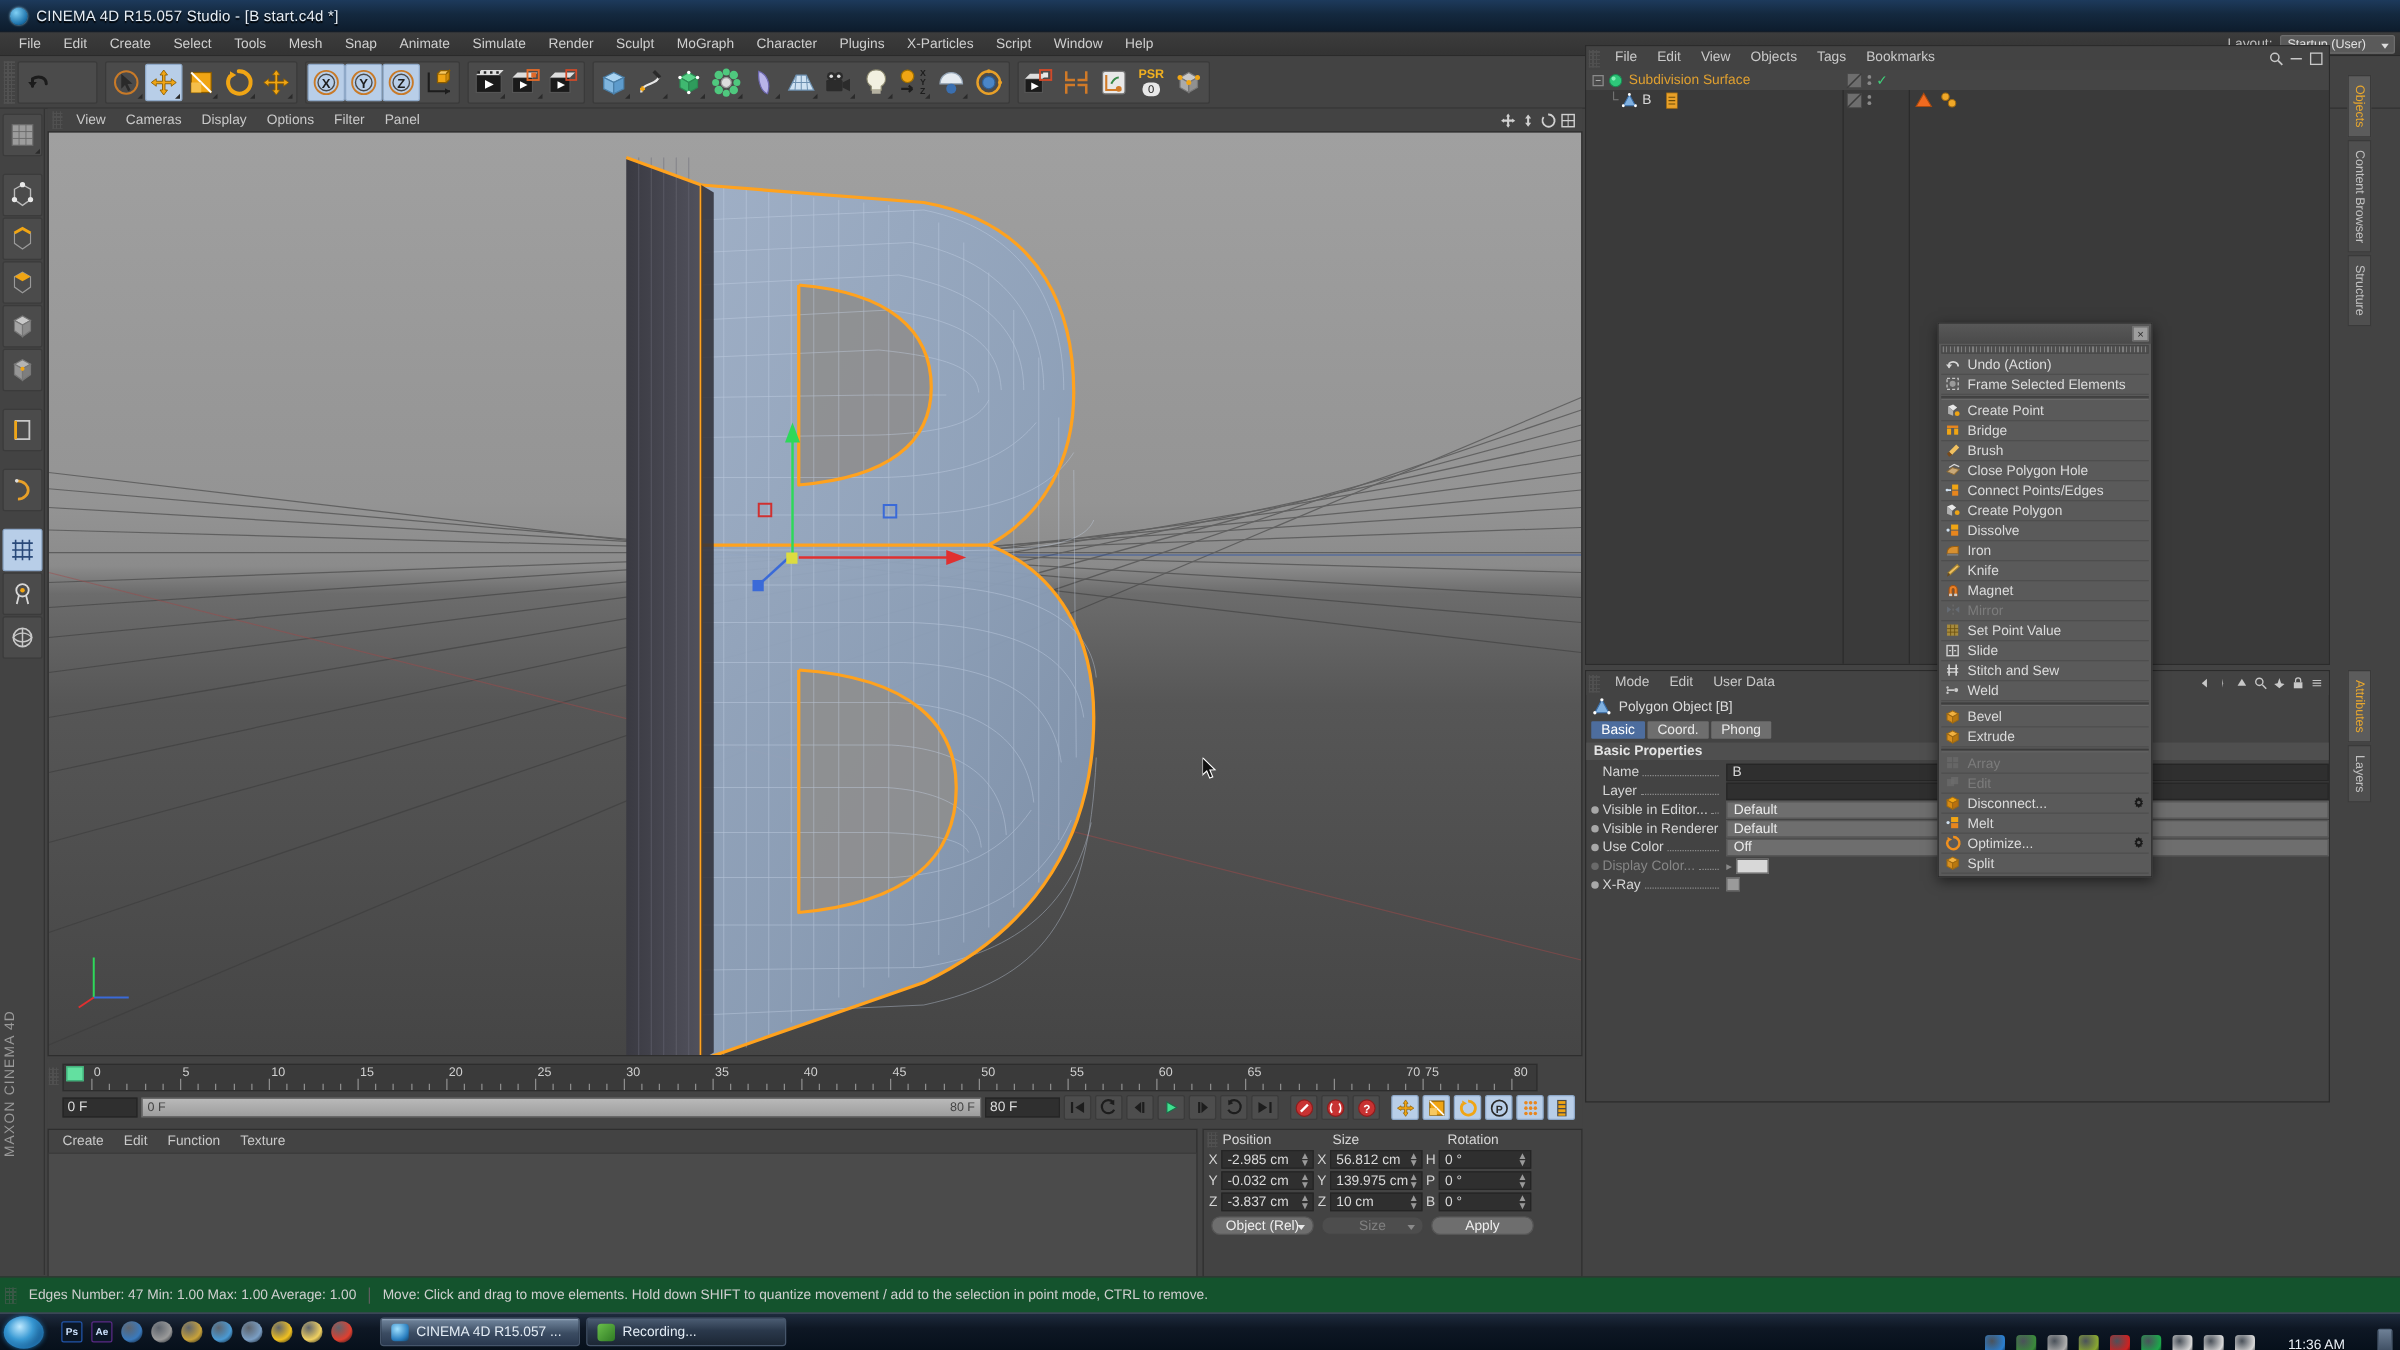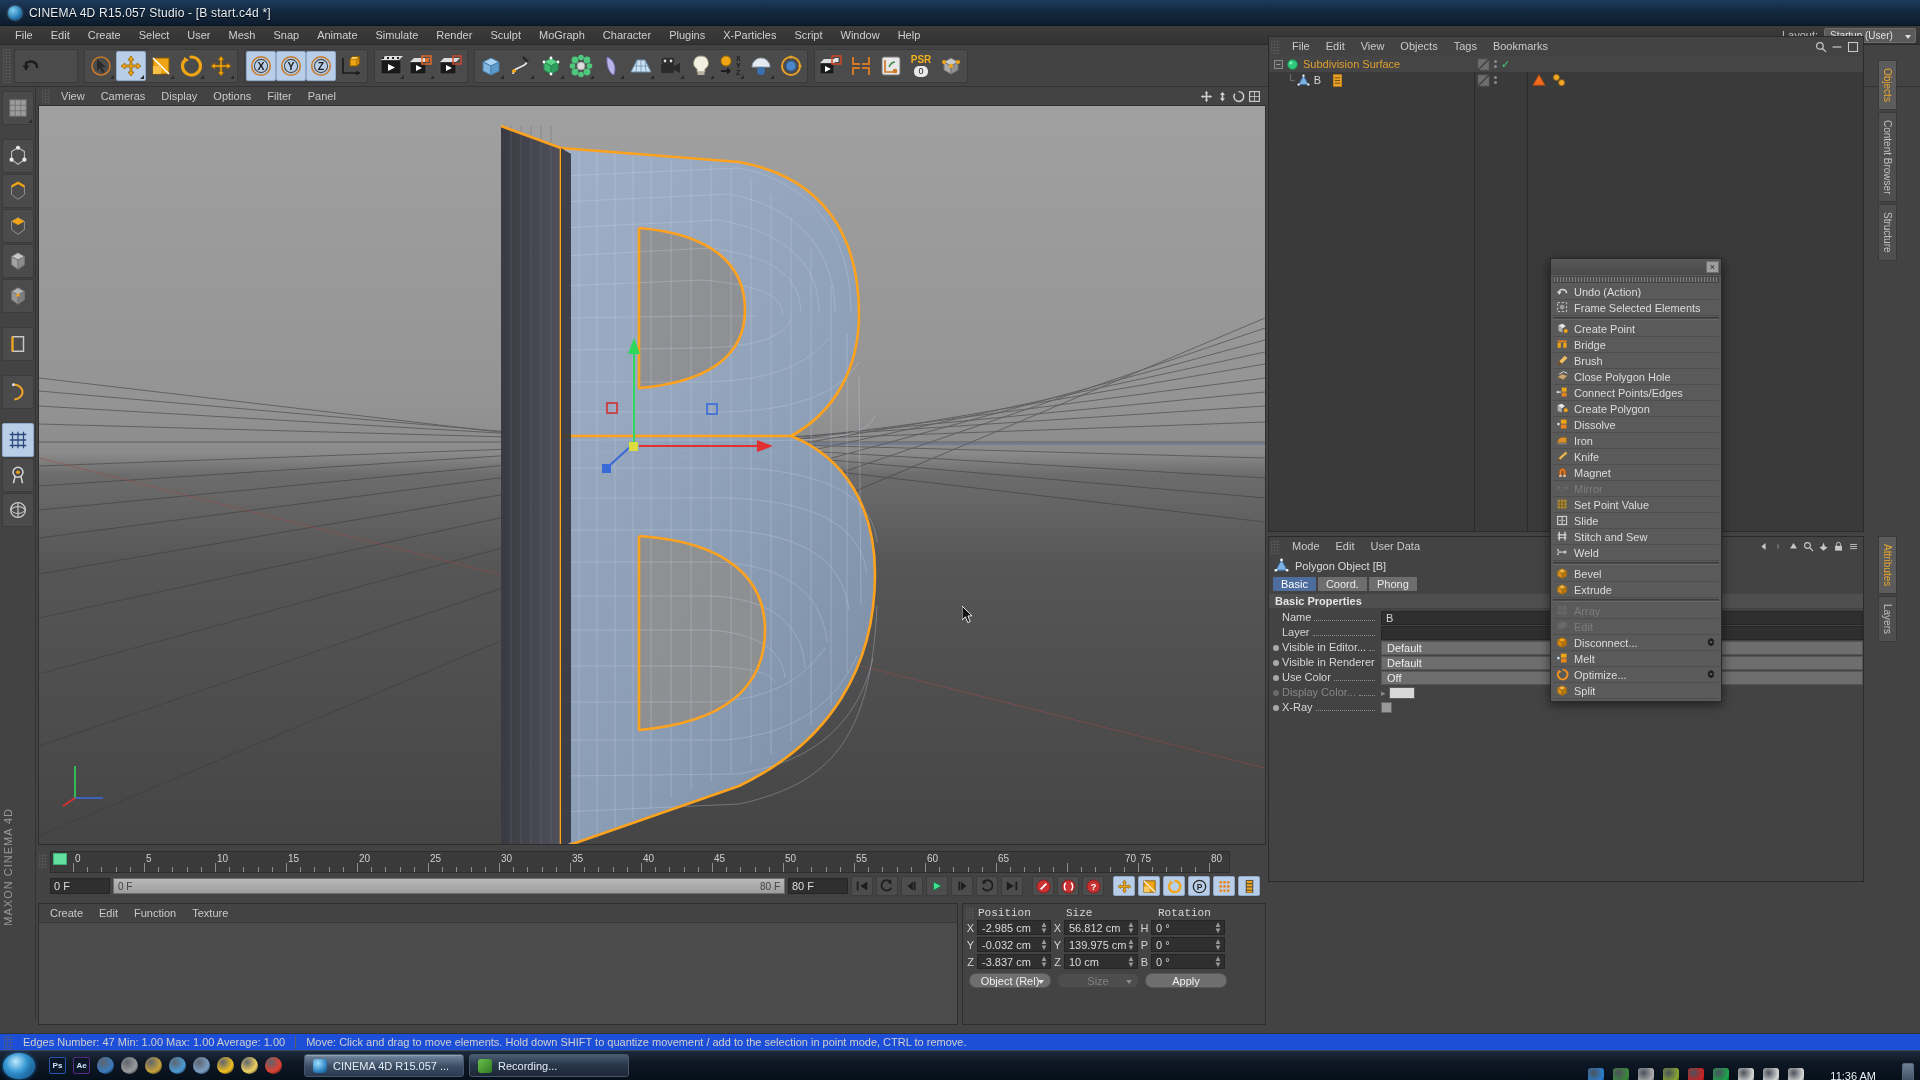--- a/index.html
+++ b/index.html
@@ -242,7 +242,7 @@
         <div class="mi">Edit</div>
         <div class="mi">Create</div>
         <div class="mi">Select</div>
-        <div class="mi">User</div>
+        <div class="mi">Tools</div>
         <div class="mi">Mesh</div>
         <div class="mi">Snap</div>
         <div class="mi">Animate</div>

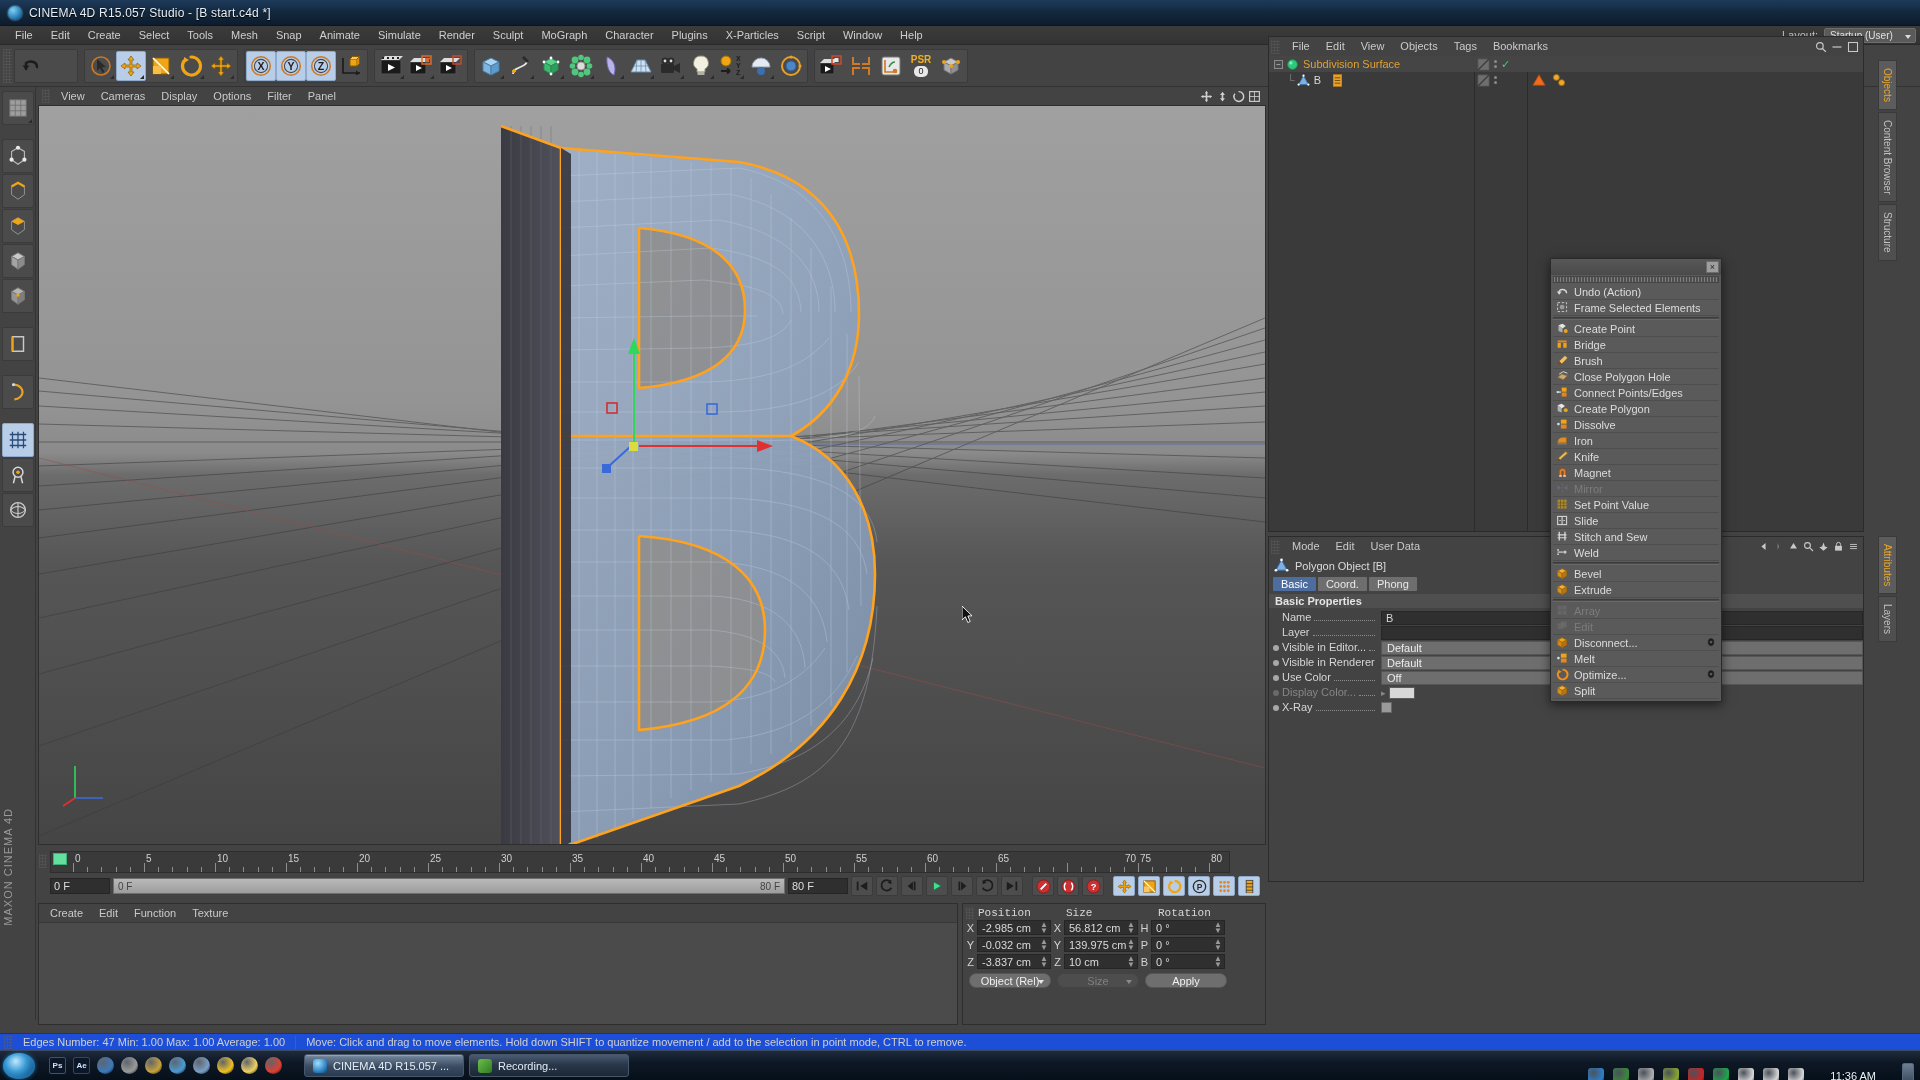--- a/index.html
+++ b/index.html
@@ -163,7 +163,7 @@
 
   
   .coord{position:absolute;left:962px;top:903px;width:304px;height:122px;background:#434343;border:1px solid #2e2e2e;}
-  .coordhdr{display:flex;height:15px;align-items:flex-end;font-size:11px;color:#d7d7d7;padding-left:3px;font-family:Liberation Mono, monospace;}
+  .coordhdr{display:flex;height:15px;align-items:center;font-size:11px;color:#d7d7d7;padding-left:3px;}
   .coordhdr .cgrip{width:8px;height:12px;background:
       repeating-linear-gradient(0deg,#5d5d5d 0 1px,transparent 1px 3px),
       repeating-linear-gradient(90deg,#5d5d5d 0 1px,transparent 1px 3px);opacity:.5;margin-right:4px;}

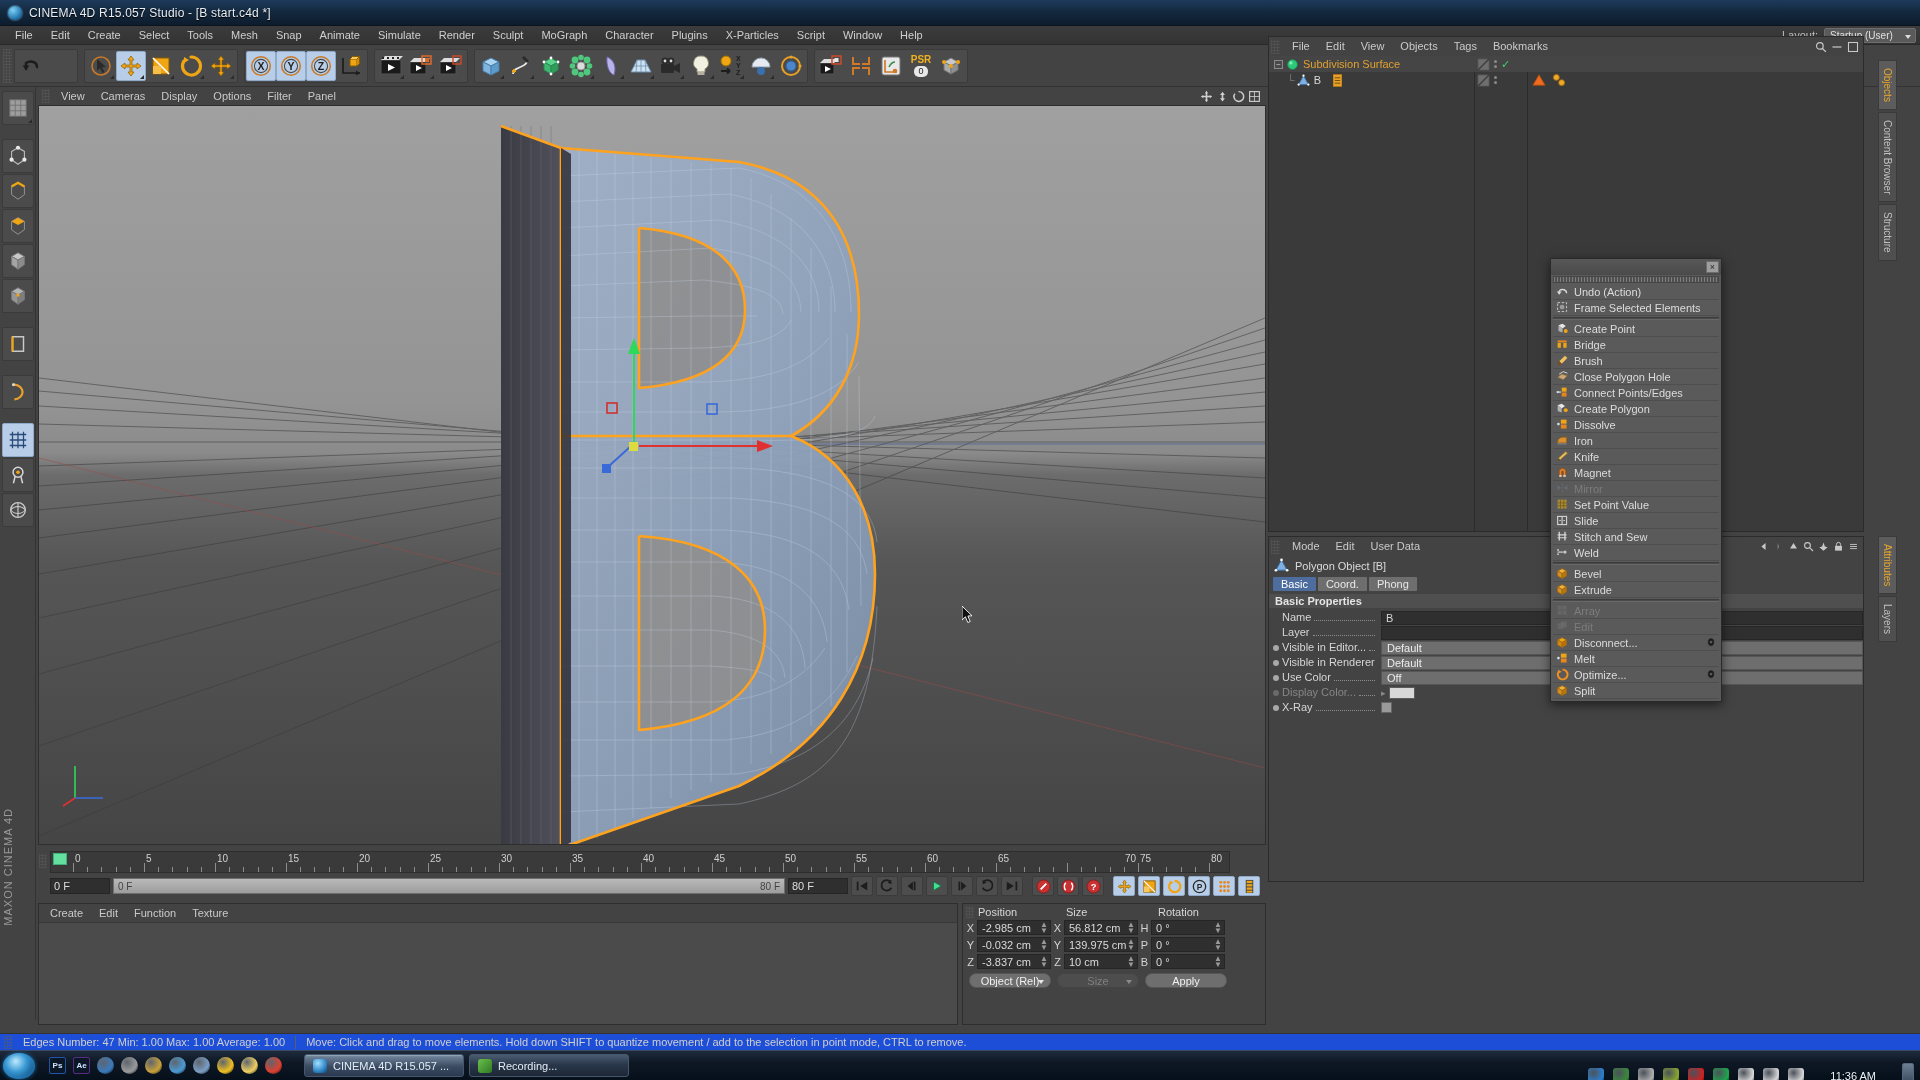--- a/index.html
+++ b/index.html
@@ -178,7 +178,7 @@
   .cbtn.dim{background:#4d4d4d;color:#808080;border-color:#444;}
 
   
-  .statusbar{position:absolute;left:0;bottom:30px;width:1920px;height:17px;background:#1d4ed8;
+  .statusbar{position:absolute;left:0;bottom:30px;width:1920px;height:29px;background:#14532d;
     display:flex;align-items:center;font-size:11px;color:#cfcfcf;border-top:1px solid #333;}
   .statusbar .sgrip{width:9px;height:13px;margin:0 4px;background:
       repeating-linear-gradient(0deg,#5d5d5d 0 1px,transparent 1px 3px),

